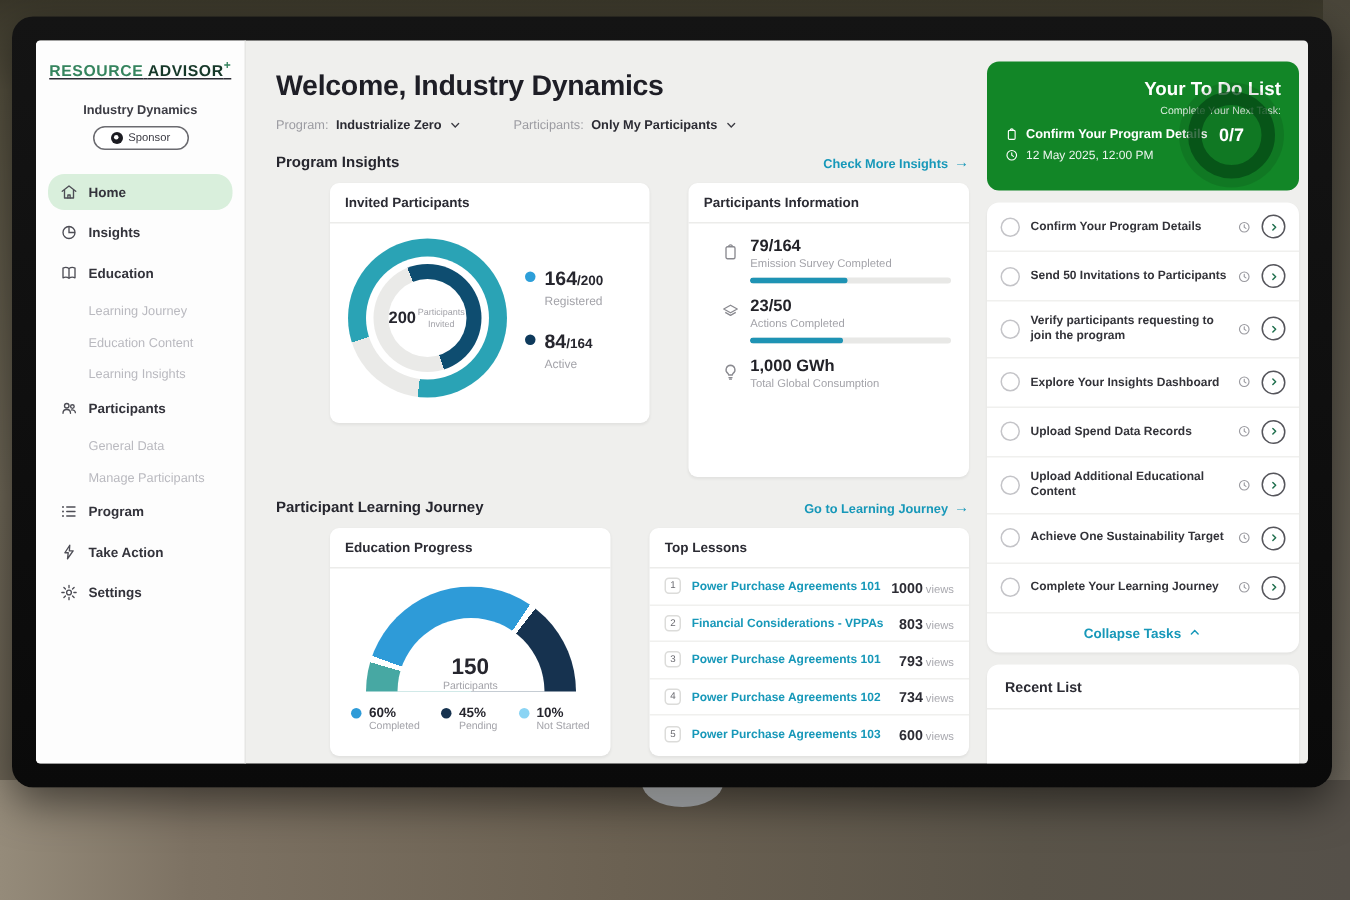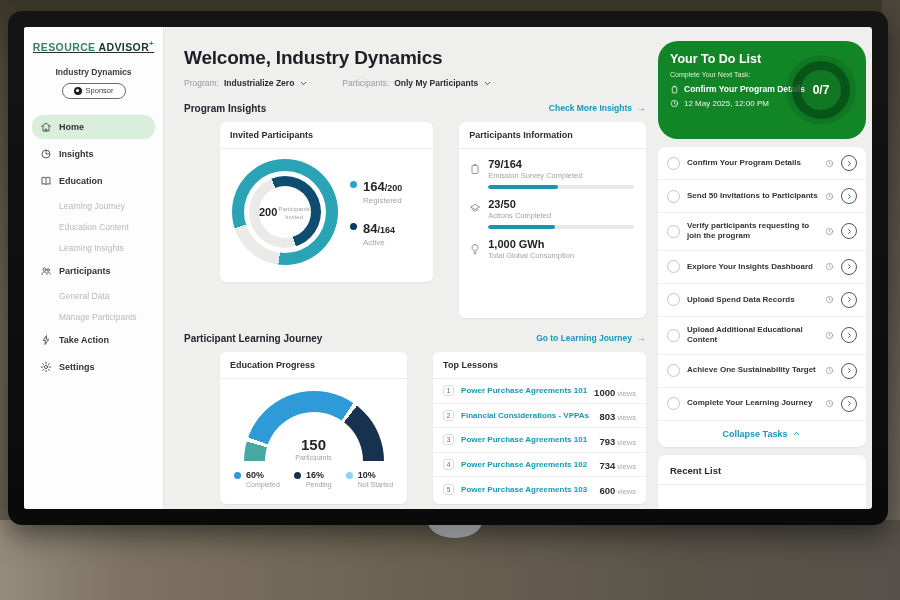--- a/index.html
+++ b/index.html
@@ -114,7 +114,7 @@
 
   
   .rightcol { width:216px; min-width:216px; padding:14px 6px 0 2px; height:100%; overflow:hidden; }
-  .todo-card { border-radius:20px; padding:11px 12px; color:#fff; position:relative; height:98px; }
+  .todo-card { border-radius:8px; padding:11px 12px; color:#fff; position:relative; height:86px;text-align:right; }
   .todo-title { font-size:12.5px; font-weight:bold; }
   .todo-sub { font-size:7px; color:rgba(255,255,255,.85); margin-top:5px; }
   .todo-line { display:flex; align-items:center; gap:5px; margin-top:6px; font-size:8.5px; font-weight:bold; }

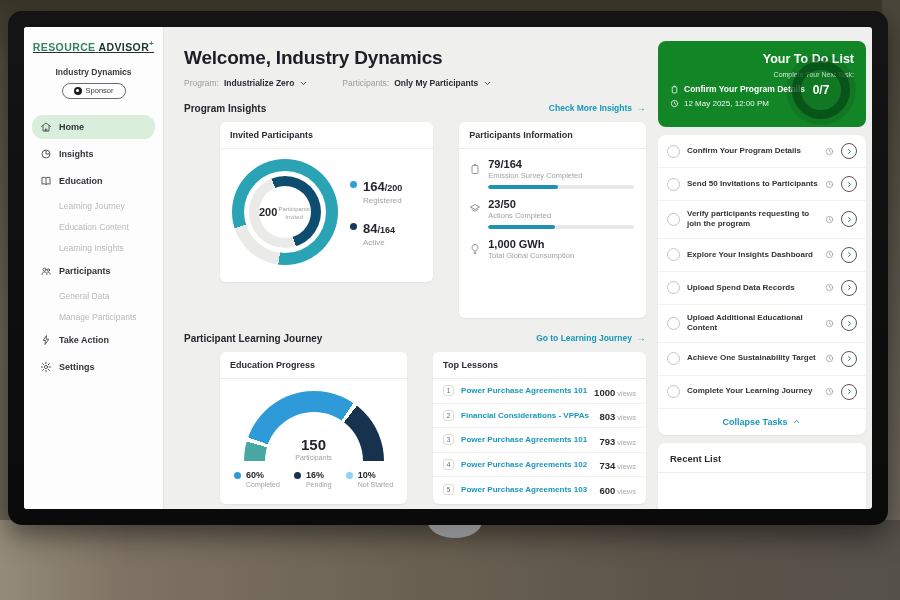--- a/index.html
+++ b/index.html
@@ -51,7 +51,7 @@
   .f-value { font-weight:bold; color:#2b2b33; }
   .chev { width:9px; height:9px; color:#3c3c44; display:inline-flex; }
   .chev svg { width:9px; height:9px; }
-  .sec-head { display:flex; justify-content:space-between; align-items:flex-start; margin-top:15px; }
+  .sec-head { display:flex; justify-content:space-between; align-items:flex-end; margin-top:15px; }
   .sec-title { font-size:10px; font-weight:bold; color:#26262e; }
   .sec-link { font-size:8.5px; font-weight:bold; color:#1798b9; display:flex; align-items:center; gap:4px; cursor:pointer; }
   .cards-row { display:flex; gap:26px; margin-top:8px;padding-left:36px; }

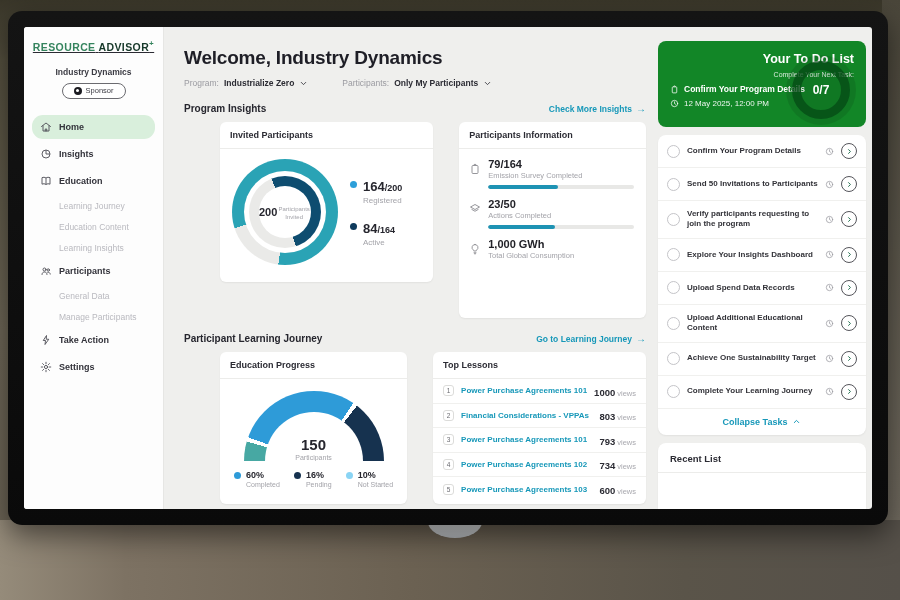--- a/index.html
+++ b/index.html
@@ -78,7 +78,7 @@
 
   
   .card-pinfo { width:219px; height:196px; }
-  .pi-body { padding:9px 12px 0 10px; }
+  .pi-body { padding:9px 12px 0 10px;margin-left:12px; }
   .pi-row { display:flex; gap:7px; margin-bottom:9px; }
   .pi-ic { width:12px; height:12px; color:#8a8a90; margin-top:3px; }
   .pi-ic svg { width:12px; height:12px; }

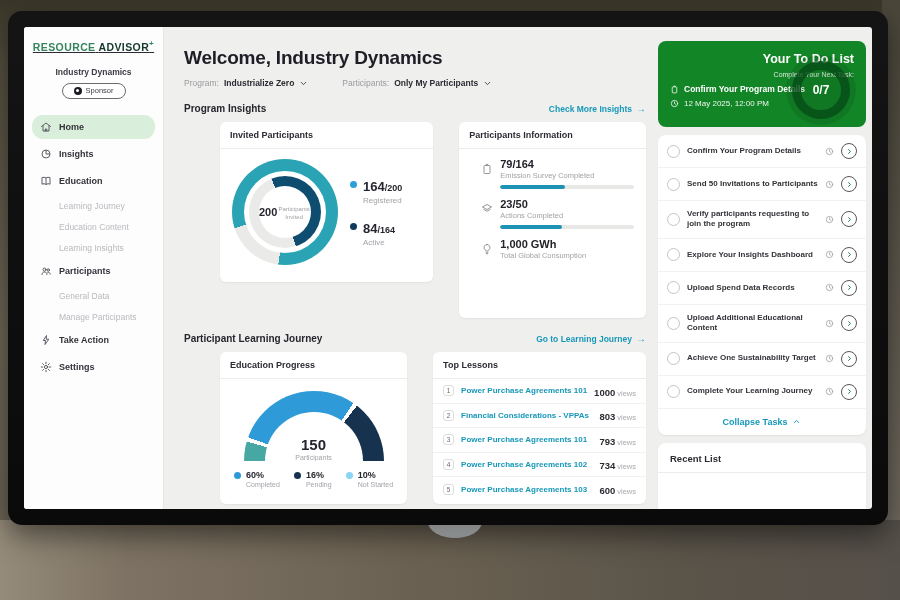--- a/index.html
+++ b/index.html
@@ -208,6 +208,15 @@
         <div class="nav-sub">Manage Participants</div>
         <div class="nav-item">
           <span class="nav-ic">
+              <svg viewBox="0 0 24 24" fill="none" stroke="currentColor" stroke-width="1.8" stroke-linecap="round">
+                <path d="M9 6 H20 M9 12 H20 M9 18 H20"></path>
+                <path d="M4 6 h.01 M4 12 h.01 M4 18 h.01" stroke-width="2.6"></path>
+              </svg>
+            </span>
+          <span>Program</span>
+        </div>
+        <div class="nav-item">
+          <span class="nav-ic">
               <svg viewBox="0 0 24 24" fill="none" stroke="currentColor" stroke-width="1.8" stroke-linejoin="round">
                 <path d="M13 3 L6.5 13 H11 L10 21 L17.5 10.5 H12.5 Z"></path>
               </svg>

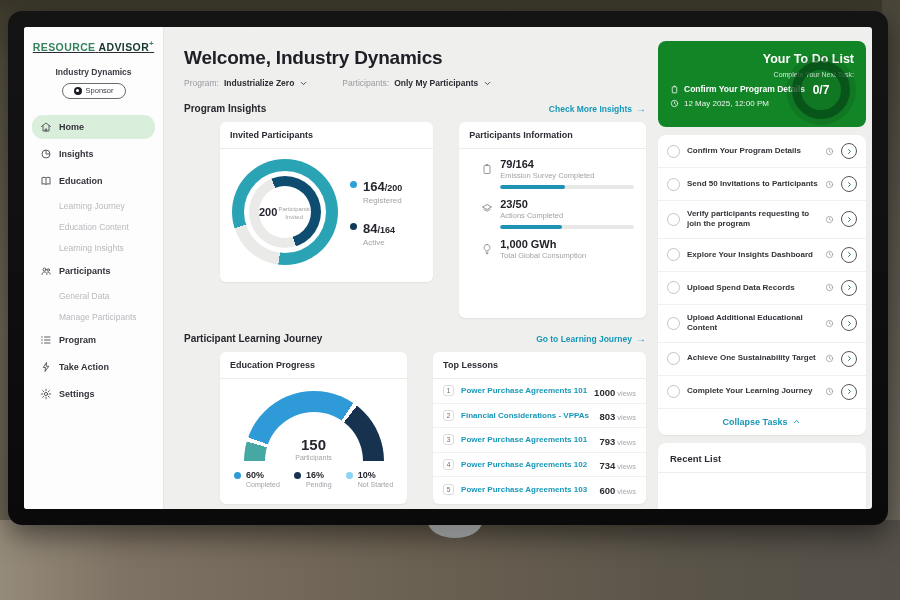--- a/index.html
+++ b/index.html
@@ -374,7 +374,7 @@
             <div class="el-item">
               <span class="el-dot" style="background: rgb(22, 50, 79);"></span>
               <span>
-                <div class="el-pct">16%</div>
+                <div class="el-pct">45%</div>
                 <div class="el-lab">Pending</div>
               </span>
             </div>

